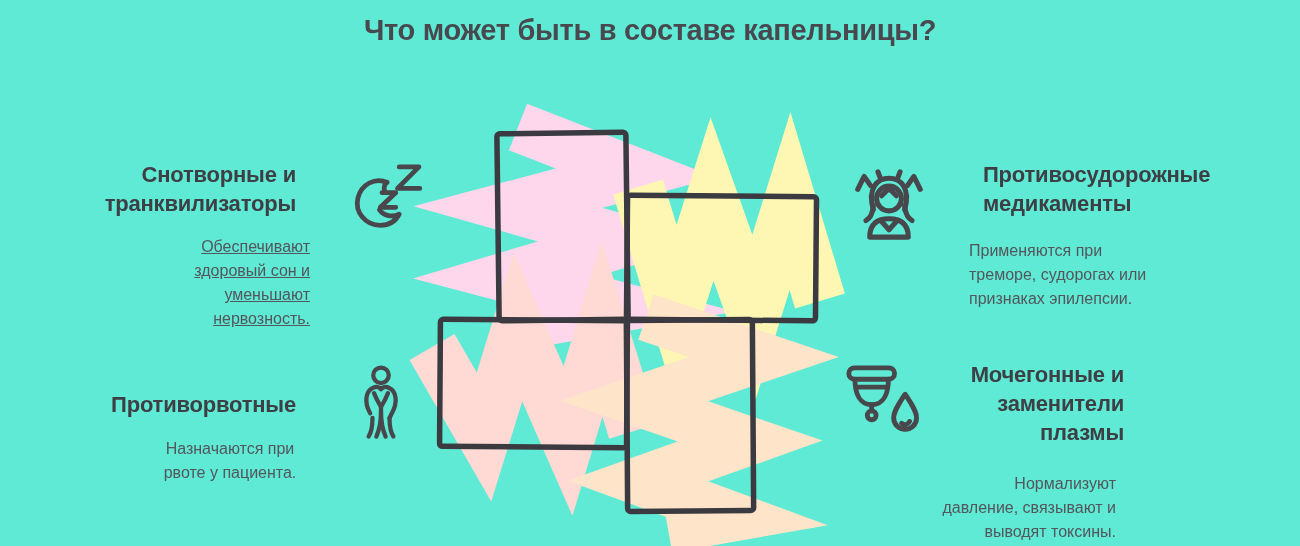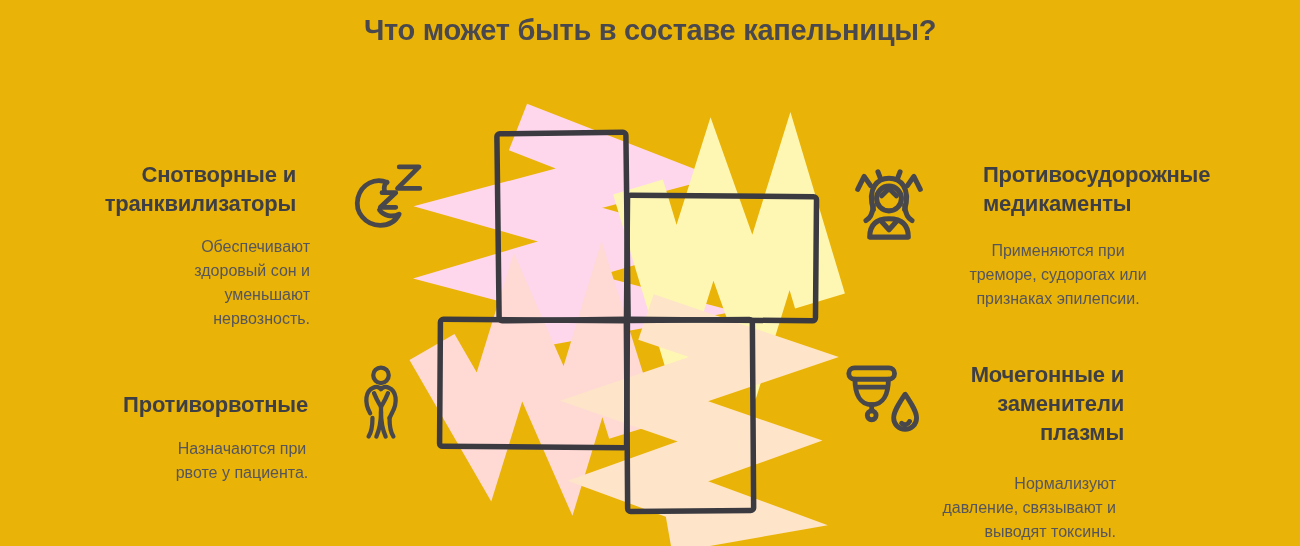--- a/index.html
+++ b/index.html
@@ -5,7 +5,7 @@
   html,body{margin:0;padding:0;}
   .stage{
     position:relative;width:1300px;height:546px;overflow:hidden;
-    background:#eab308;font-family:"Liberation Sans",sans-serif;
+    background:#5eead4;font-family:"Liberation Sans",sans-serif;
   }
   .page-title{
     position:absolute;left:0;top:14px;width:100%;text-align:center;margin:0;

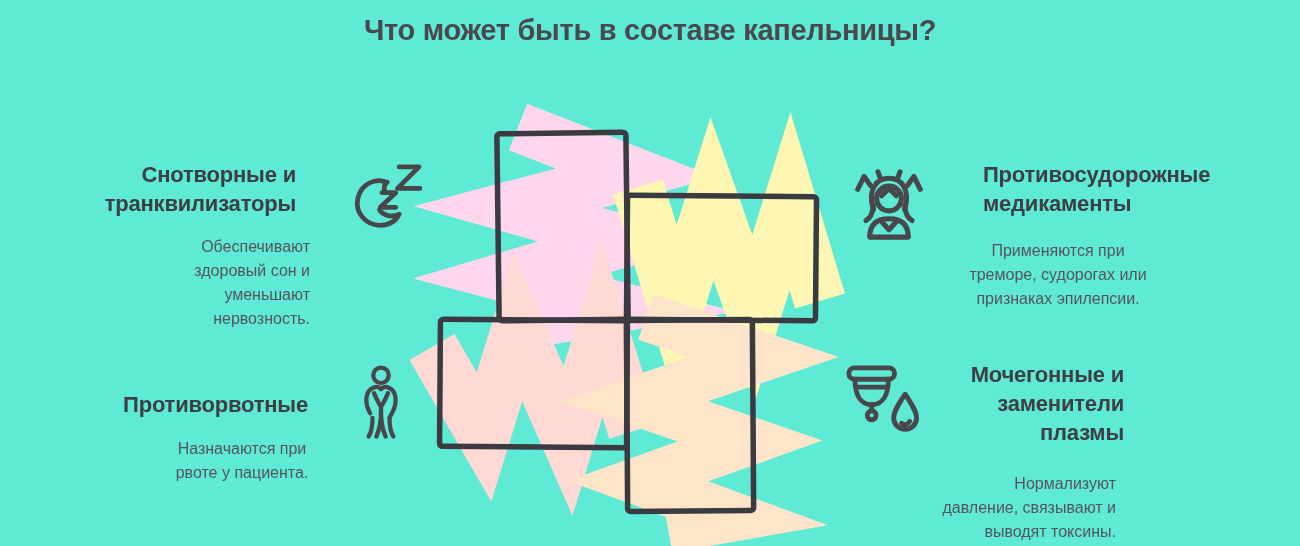--- a/index.html
+++ b/index.html
@@ -15,7 +15,7 @@
   .block h2{margin:14px;font-size:22px;line-height:1.32;font-weight:bold;color:#3e3e45;letter-spacing:-0.2px;}
   .block p{font-size:16px;line-height:1.5;color:#55555c;}
   .b-sedatives{left:60px;top:146px;width:250px;text-align:right;}
-  .b-sedatives p{margin:17px 0 0 auto;width:140px;}
+  .b-sedatives p{margin:17px 0 0 auto;width:140px;text-decoration:underline;}
   .b-antiemetics{left:72px;top:376px;width:250px;text-align:right;}
   .b-antiemetics p{margin:18px 0 0 auto;width:160px;text-align:center;}
   .b-anticonvulsants{left:969px;top:146px;width:290px;text-align:left;}

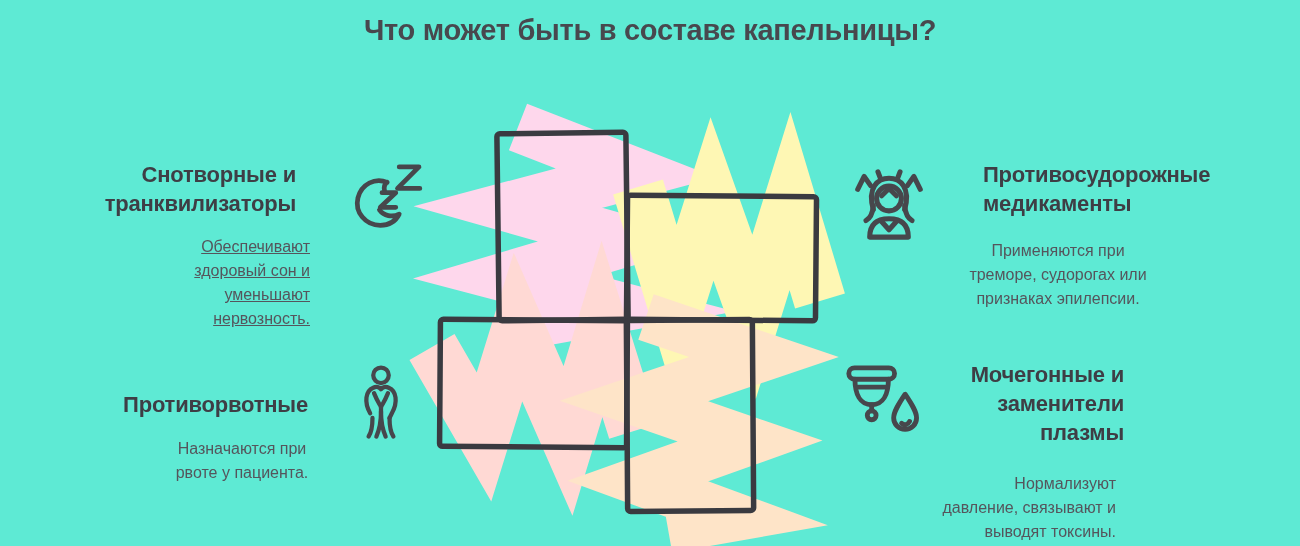--- a/index.html
+++ b/index.html
@@ -19,7 +19,7 @@
   .b-antiemetics{left:72px;top:376px;width:250px;text-align:right;}
   .b-antiemetics p{margin:18px 0 0 auto;width:160px;text-align:center;}
   .b-anticonvulsants{left:969px;top:146px;width:290px;text-align:left;}
-  .b-anticonvulsants p{margin:21px 4px 0 0;width:178px;text-align:center;}
+  .b-anticonvulsants p{margin:21px 4px 0 0;width:178px;}
   .b-diuretics{left:938px;top:346px;width:200px;text-align:right;}
   .b-diuretics p{margin:25px 1px 0 0;width:178px;}
   .icon{position:absolute;display:block;}

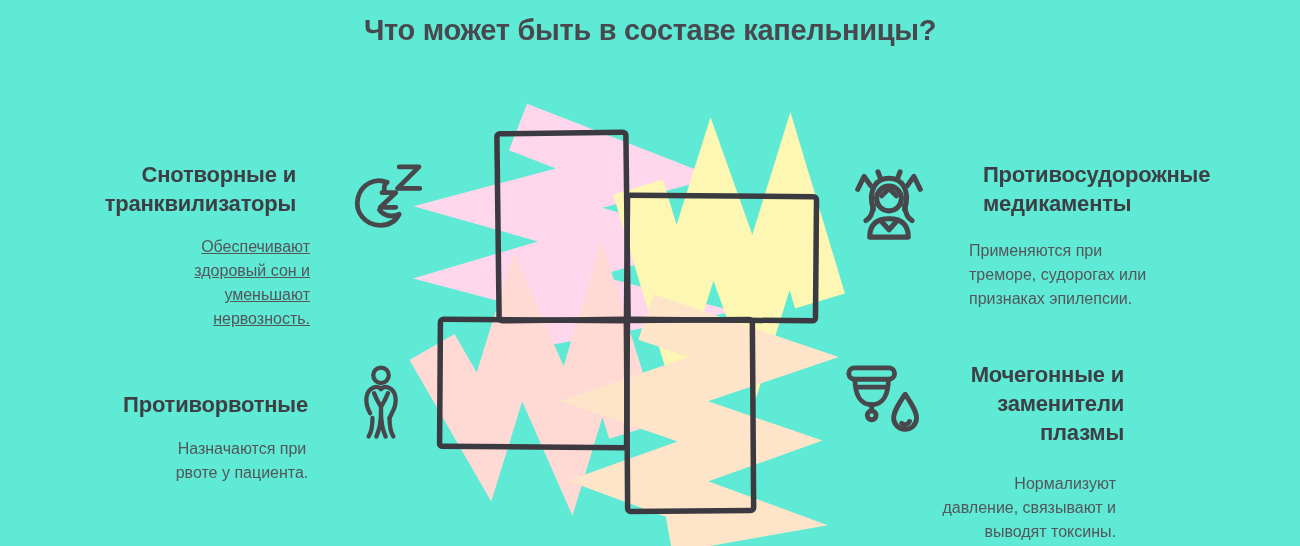--- a/index.html
+++ b/index.html
@@ -16,7 +16,7 @@
   .block p{font-size:16px;line-height:1.5;color:#55555c;}
   .b-sedatives{left:60px;top:146px;width:250px;text-align:right;}
   .b-sedatives p{margin:17px 0 0 auto;width:140px;text-decoration:underline;}
-  .b-antiemetics{left:72px;top:376px;width:250px;text-align:right;}
+  .b-antiemetics{left:60px;top:376px;width:250px;text-align:right;}
   .b-antiemetics p{margin:18px 0 0 auto;width:160px;text-align:center;}
   .b-anticonvulsants{left:969px;top:146px;width:290px;text-align:left;}
   .b-anticonvulsants p{margin:21px 4px 0 0;width:178px;}

